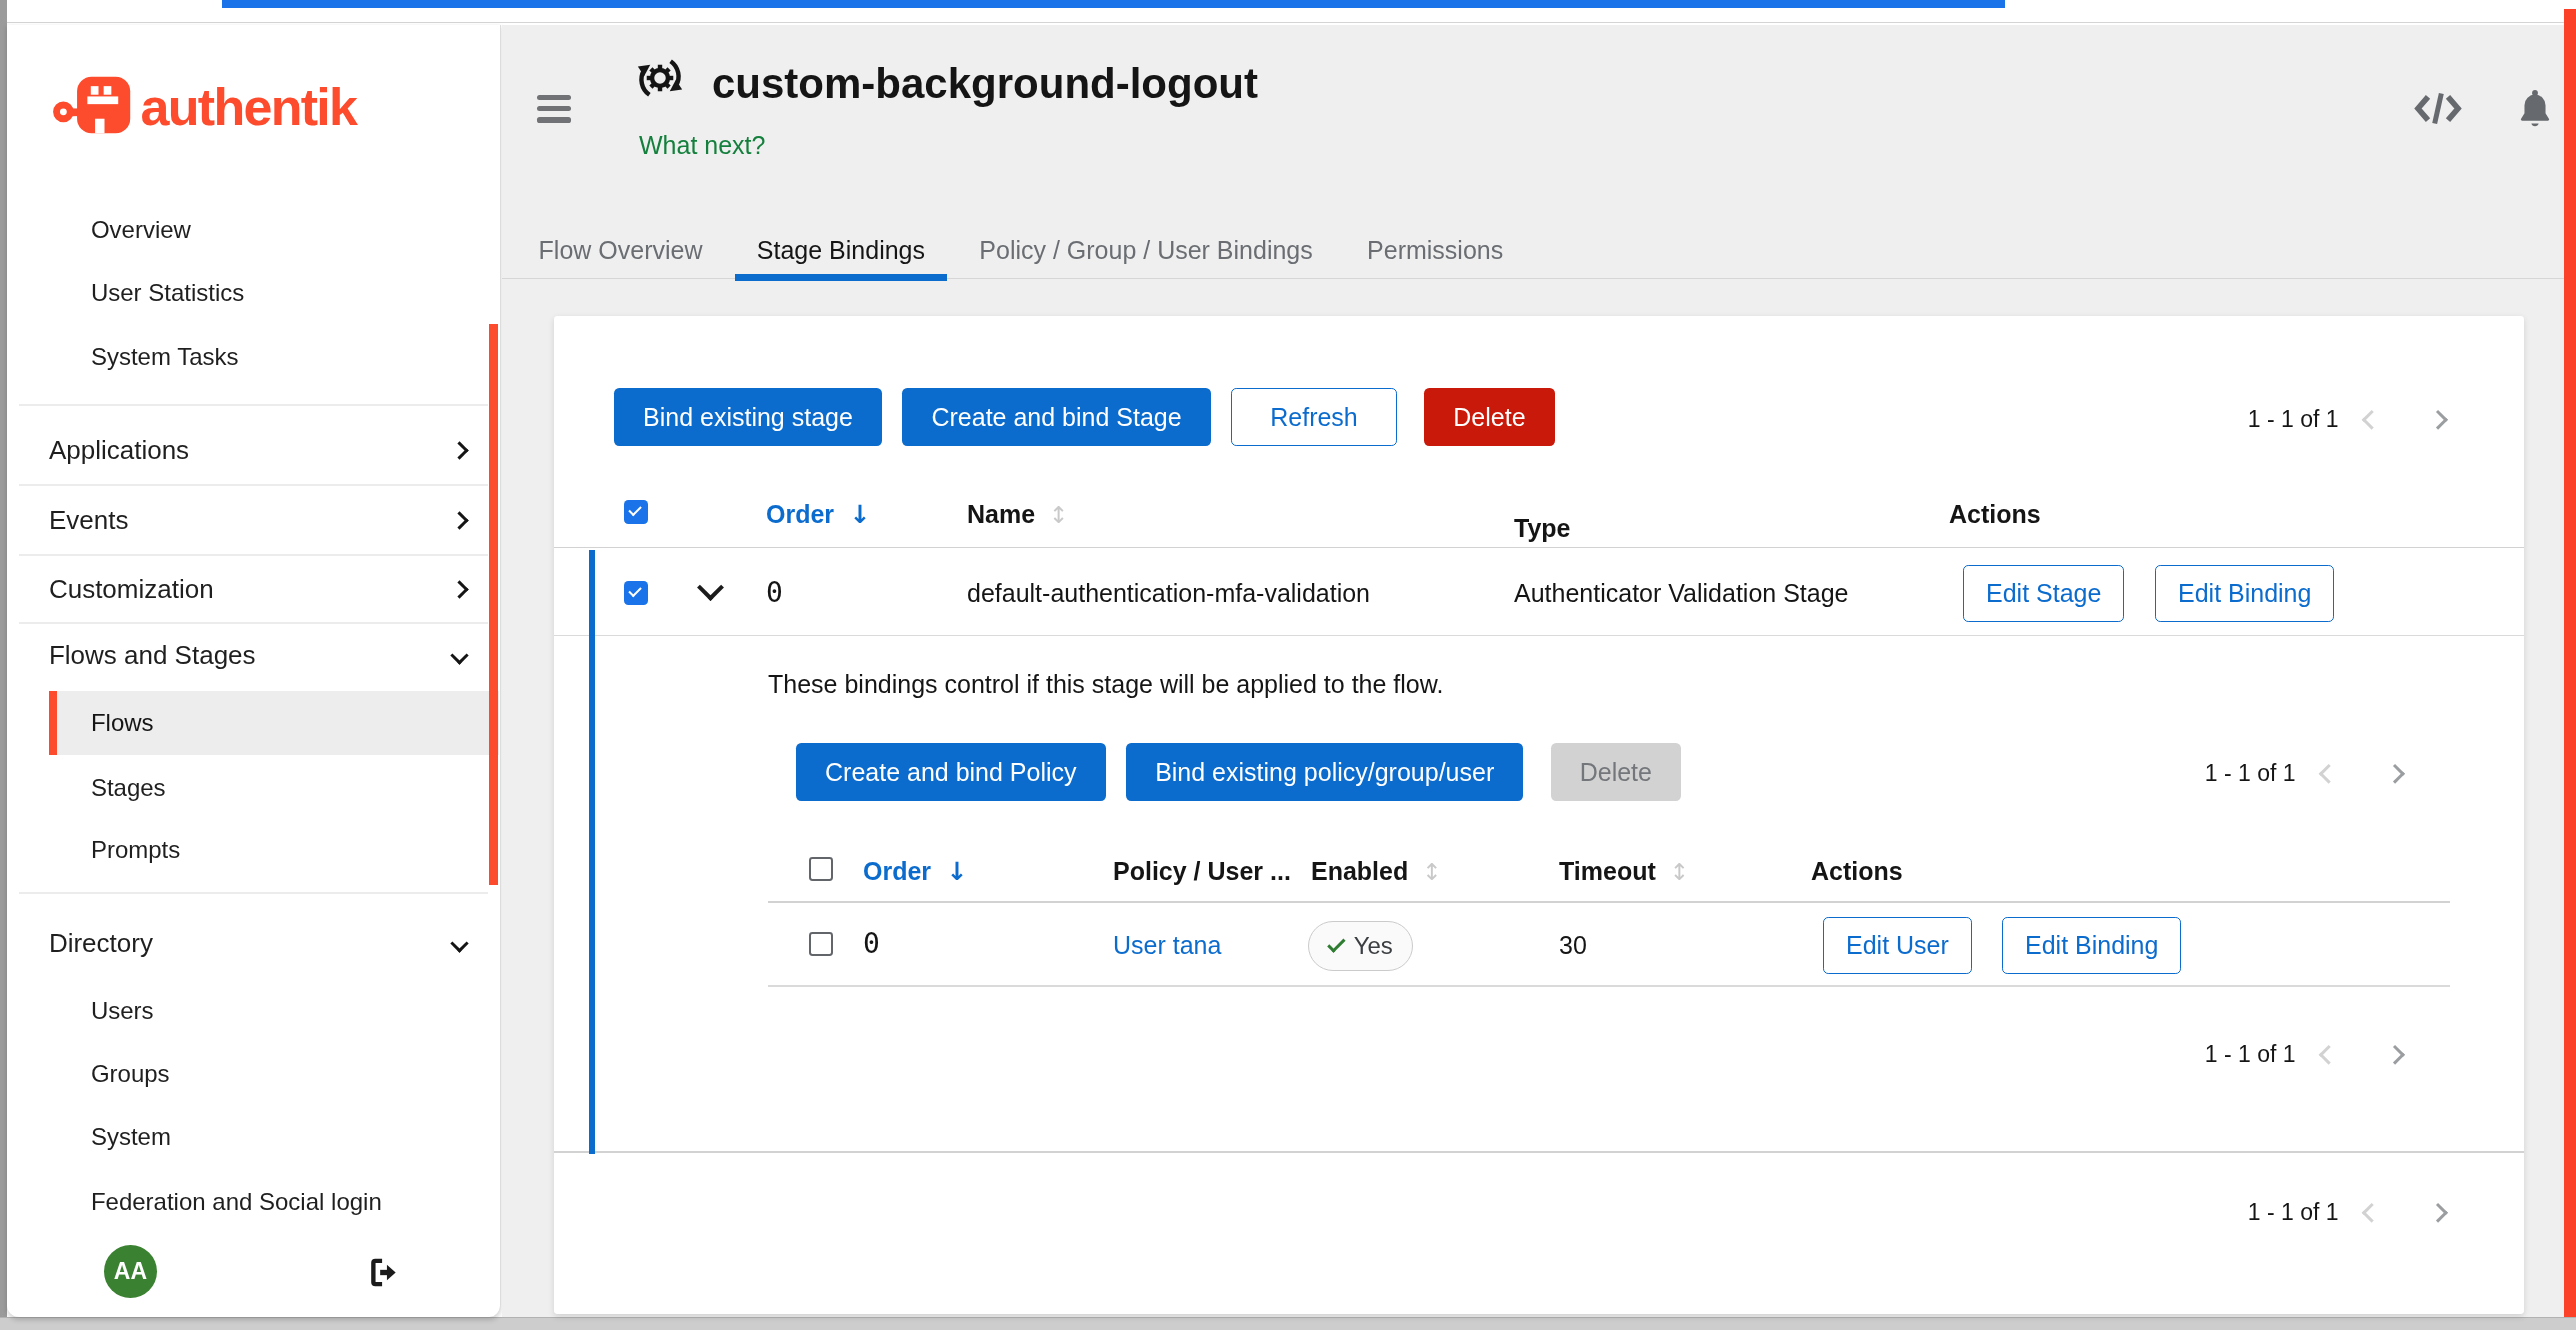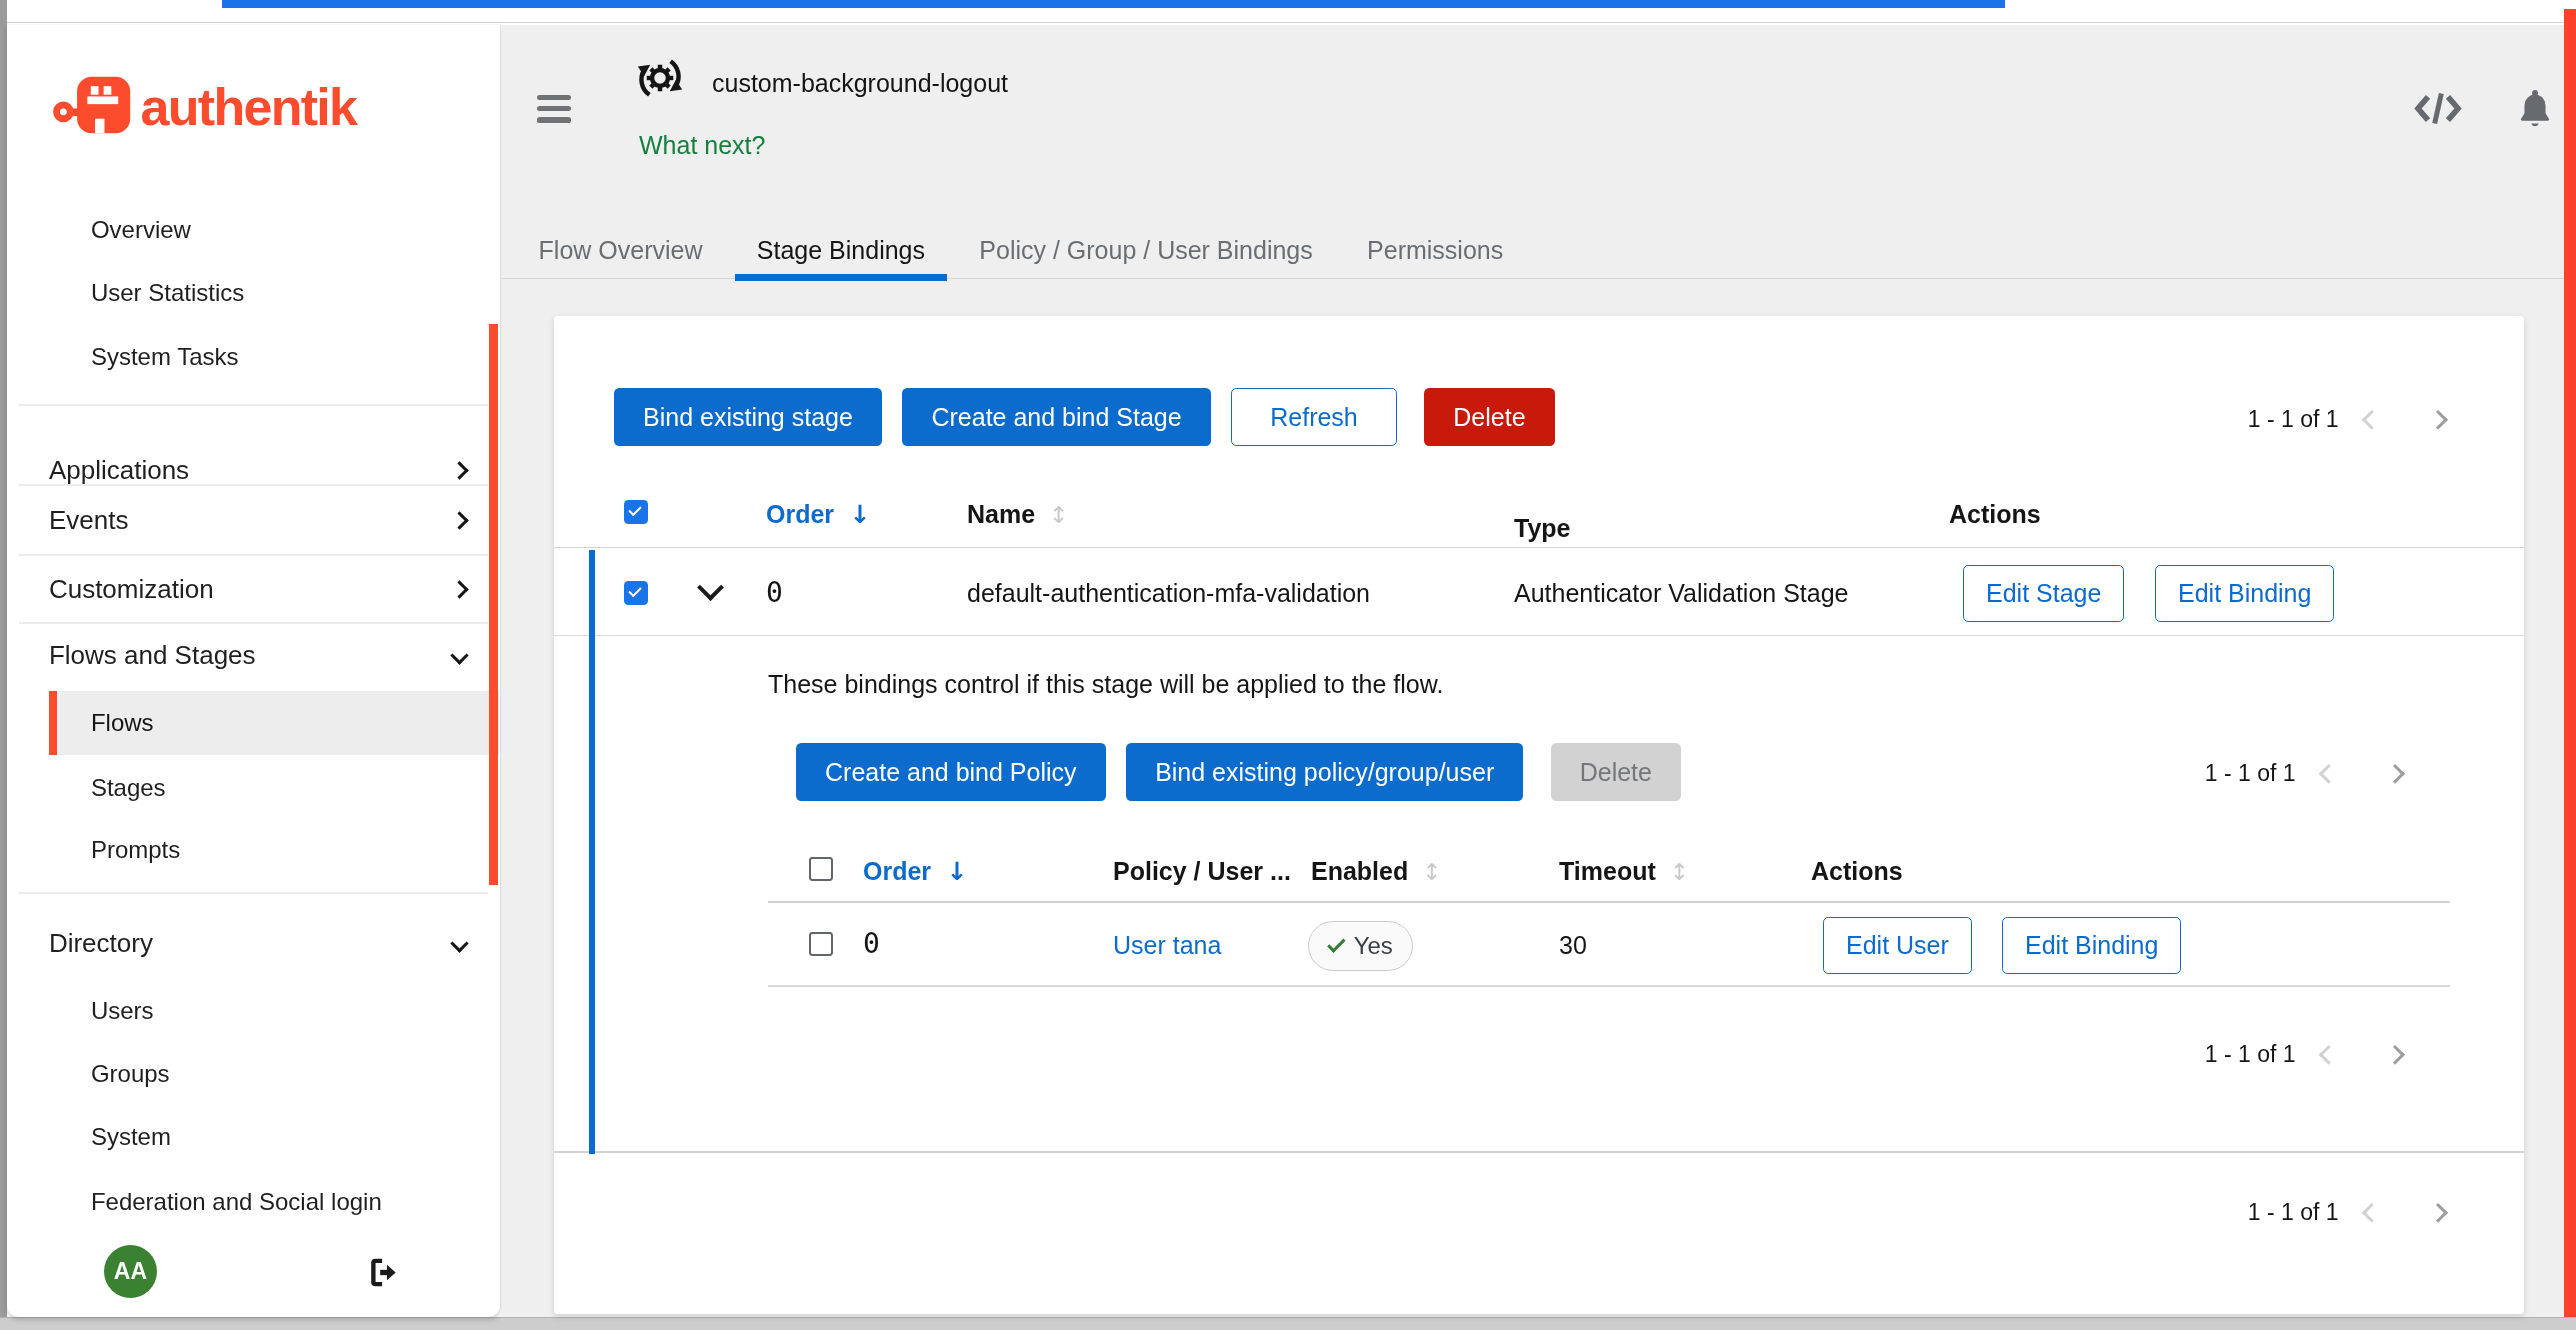--- a/index.html
+++ b/index.html
@@ -43,7 +43,7 @@
   .hamburger{position:absolute;left:35px;top:70px;width:34px;height:29px;cursor:pointer;}
   .hamburger i{display:block;width:34px;height:5.2px;border-radius:2.6px;background:#707275;margin-bottom:6px;}
   .flow-icon{position:absolute;left:135px;top:30px;width:46px;height:46px;}
-  .page-title{position:absolute;left:210px;top:37px;font-size:25px;font-weight:normal;line-height:43px;}
+  .page-title{position:absolute;left:210px;top:37px;font-size:42px;font-weight:bold;line-height:43px;}
   .page-subtitle{position:absolute;left:137px;top:106px;font-size:25px;line-height:29px;color:#15803d;}
   .code-icon{position:absolute;left:1911px;top:64px;width:50px;height:39px;cursor:pointer;}
   .bell-icon{position:absolute;left:2014px;top:61px;width:38px;height:45px;cursor:pointer;}

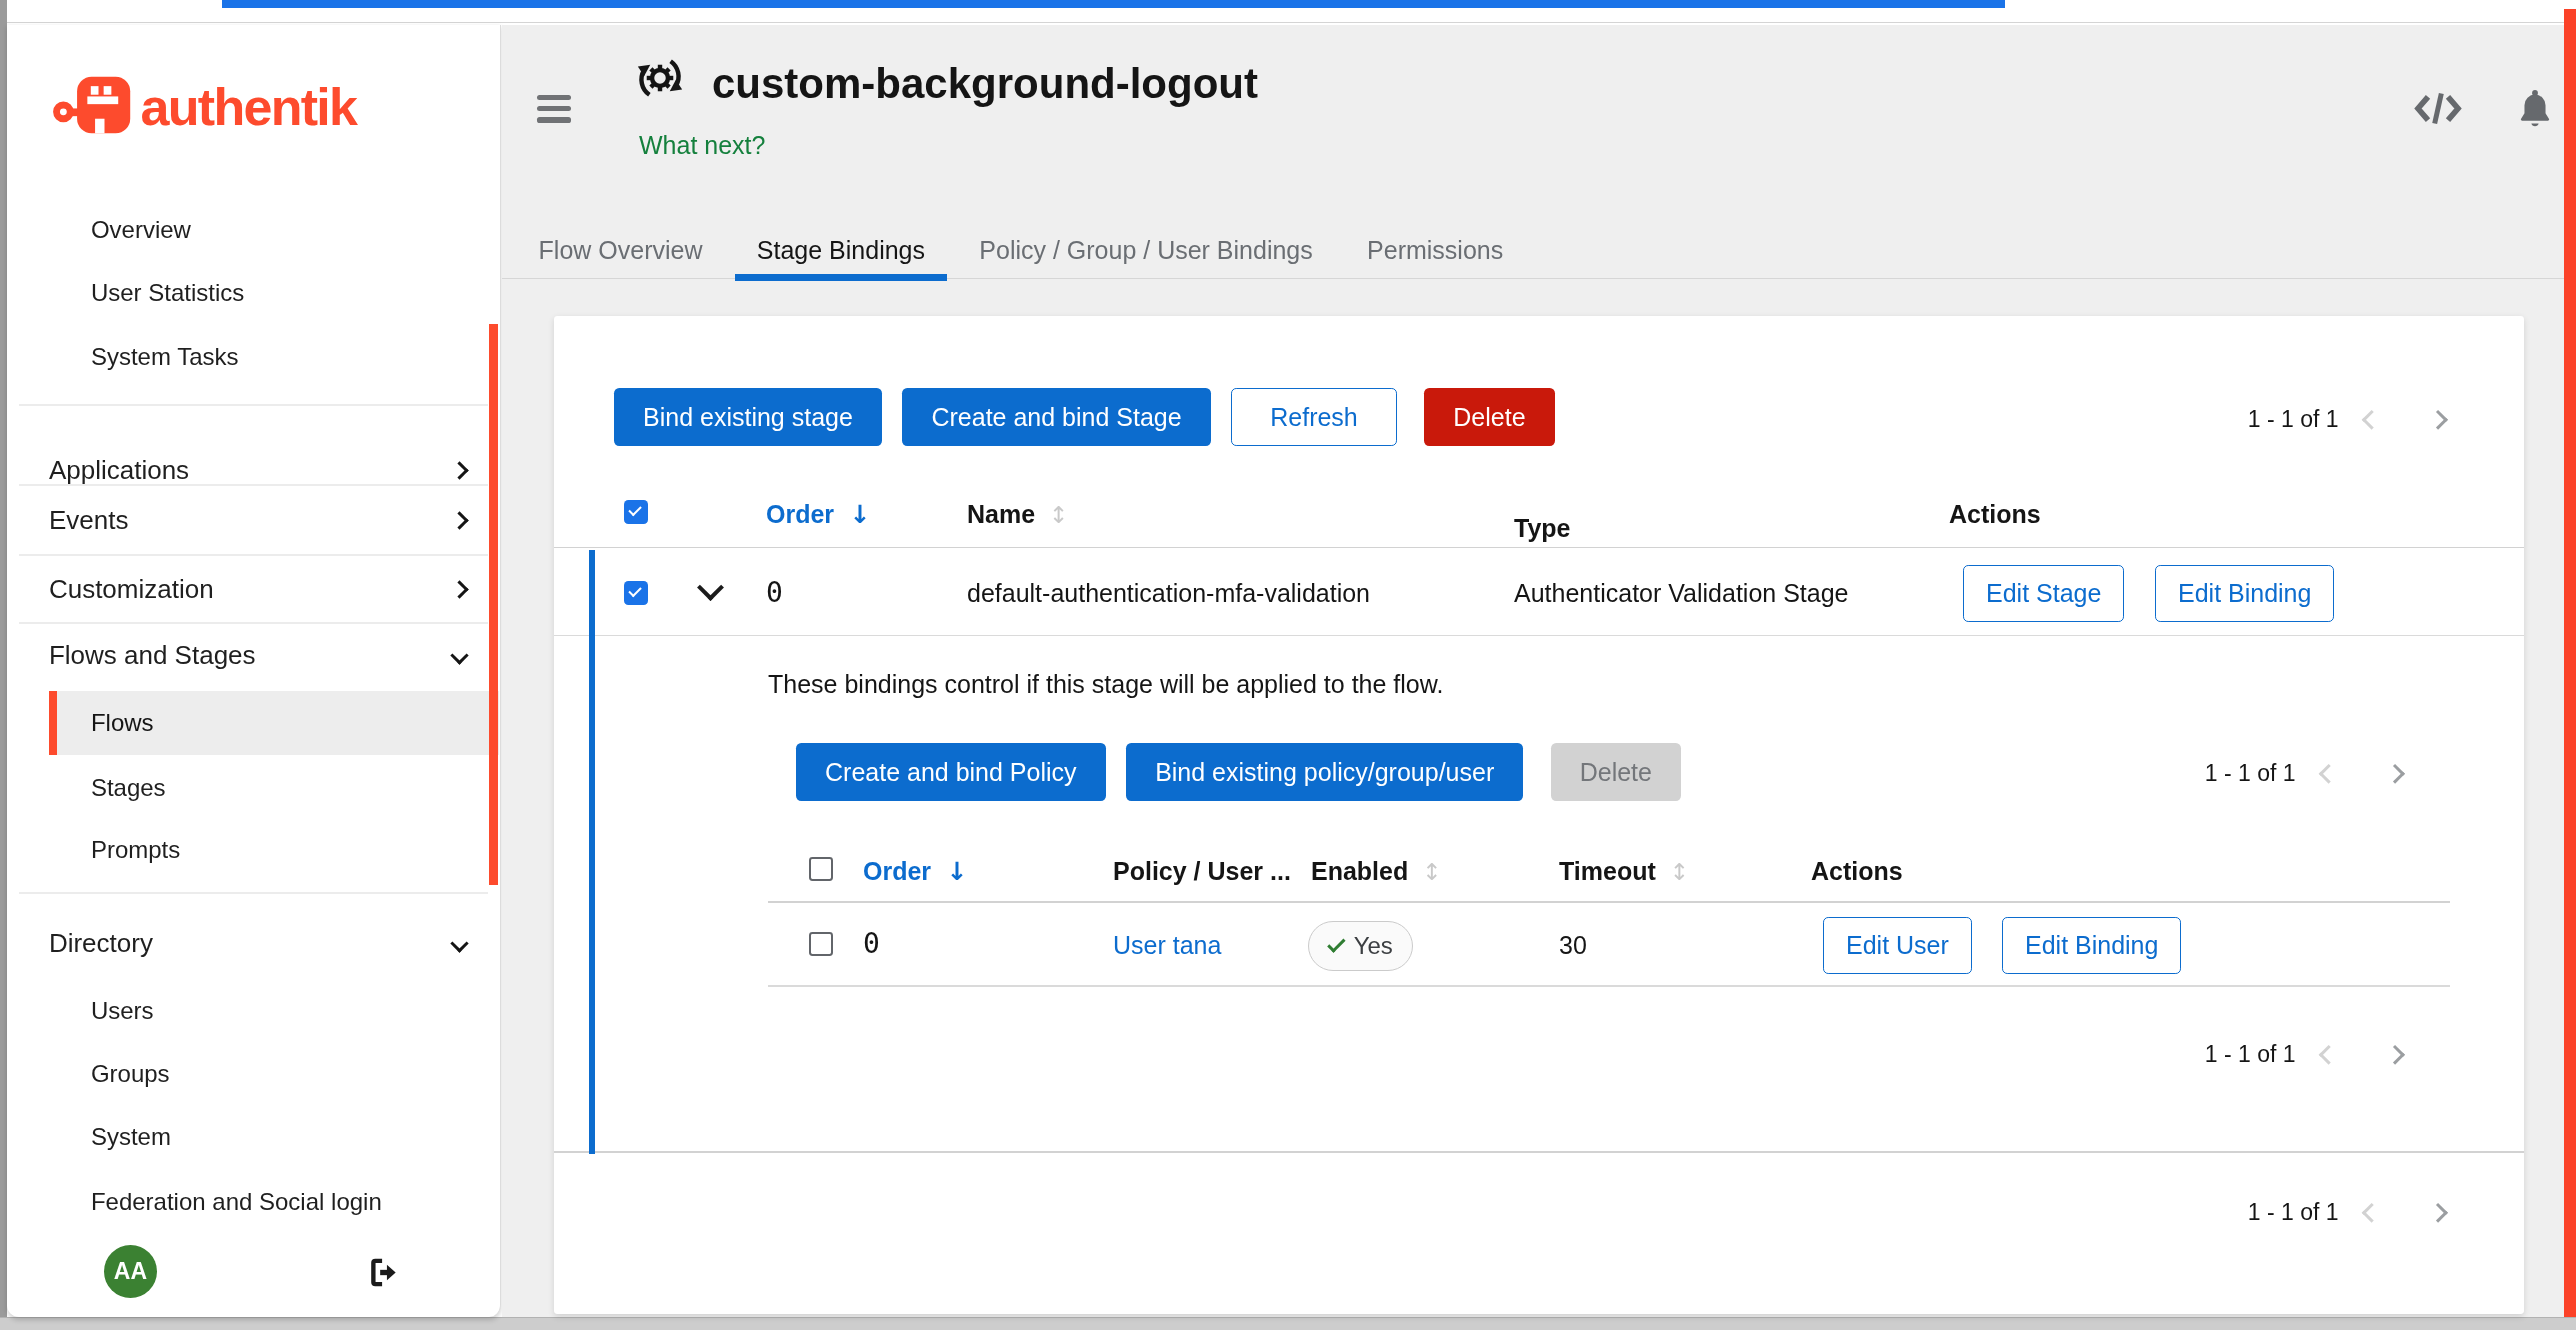--- a/index.html
+++ b/index.html
@@ -144,7 +144,7 @@
       </div>
 
     <div class="nav-div" style="top:379px"></div>
-    <div class="nav-item top" style="top:413px">
+    <div class="nav-item top" style="top:393px">
       <span>Applications</span>
       <i class="nav-chev chev-right"></i>
     </div>

